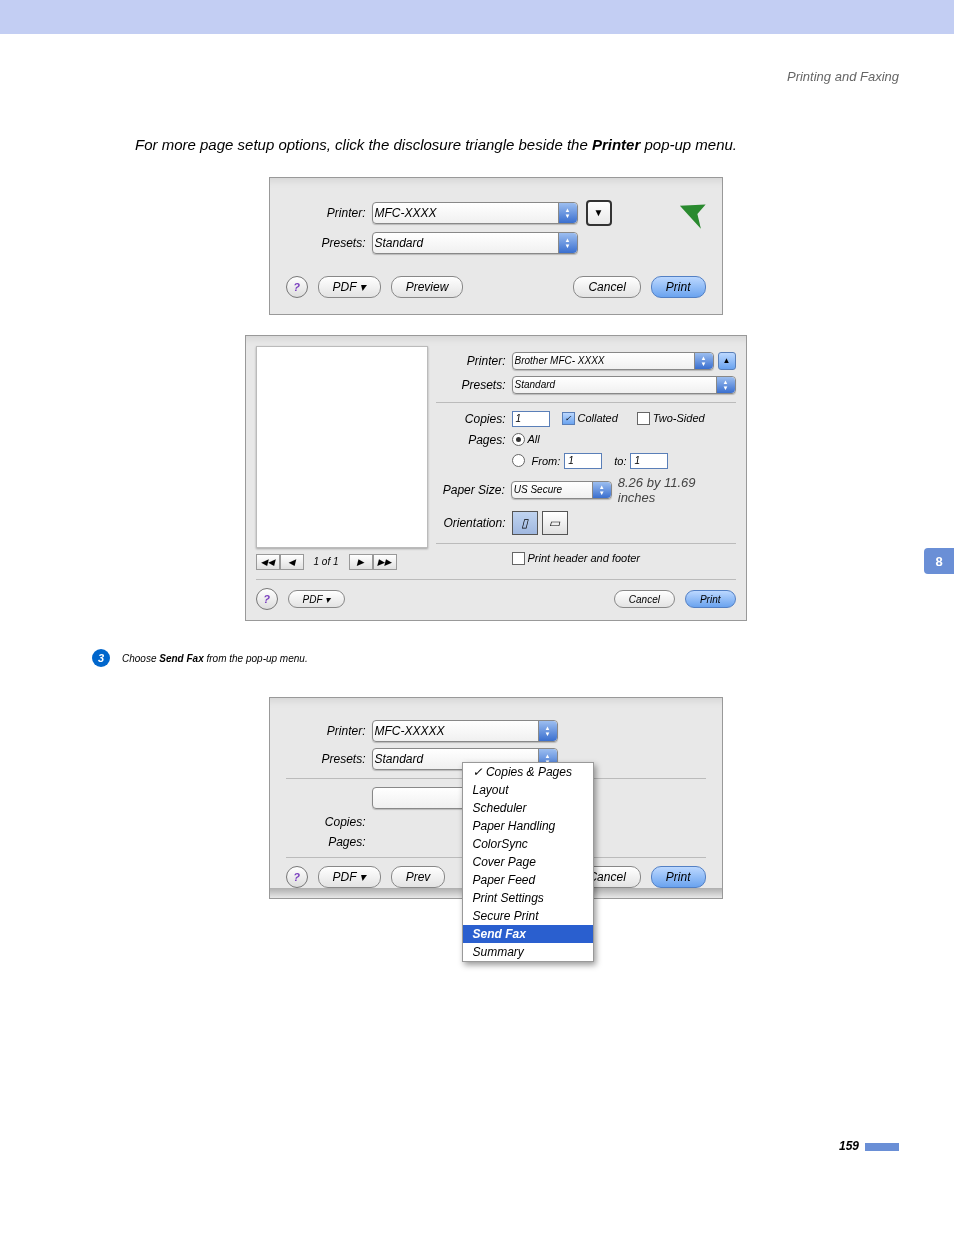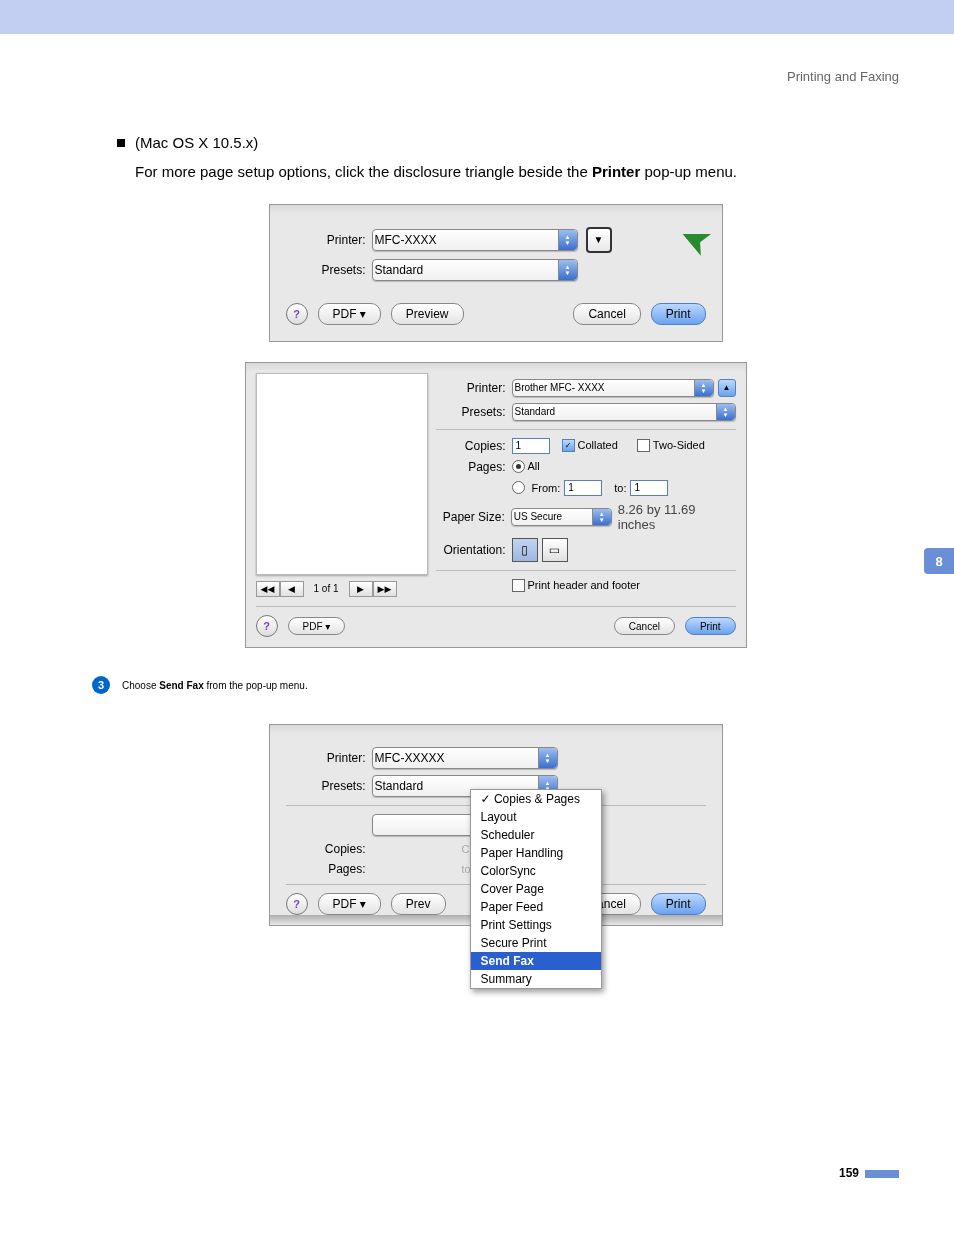--- a/index.html
+++ b/index.html
@@ -14,6 +14,7 @@
   .spacer-bar { height: 35px; }
   .content {
     padding: 0 55px 0 92px;
+    font-style: italic;
   }
   .header-right {
     text-align: right;

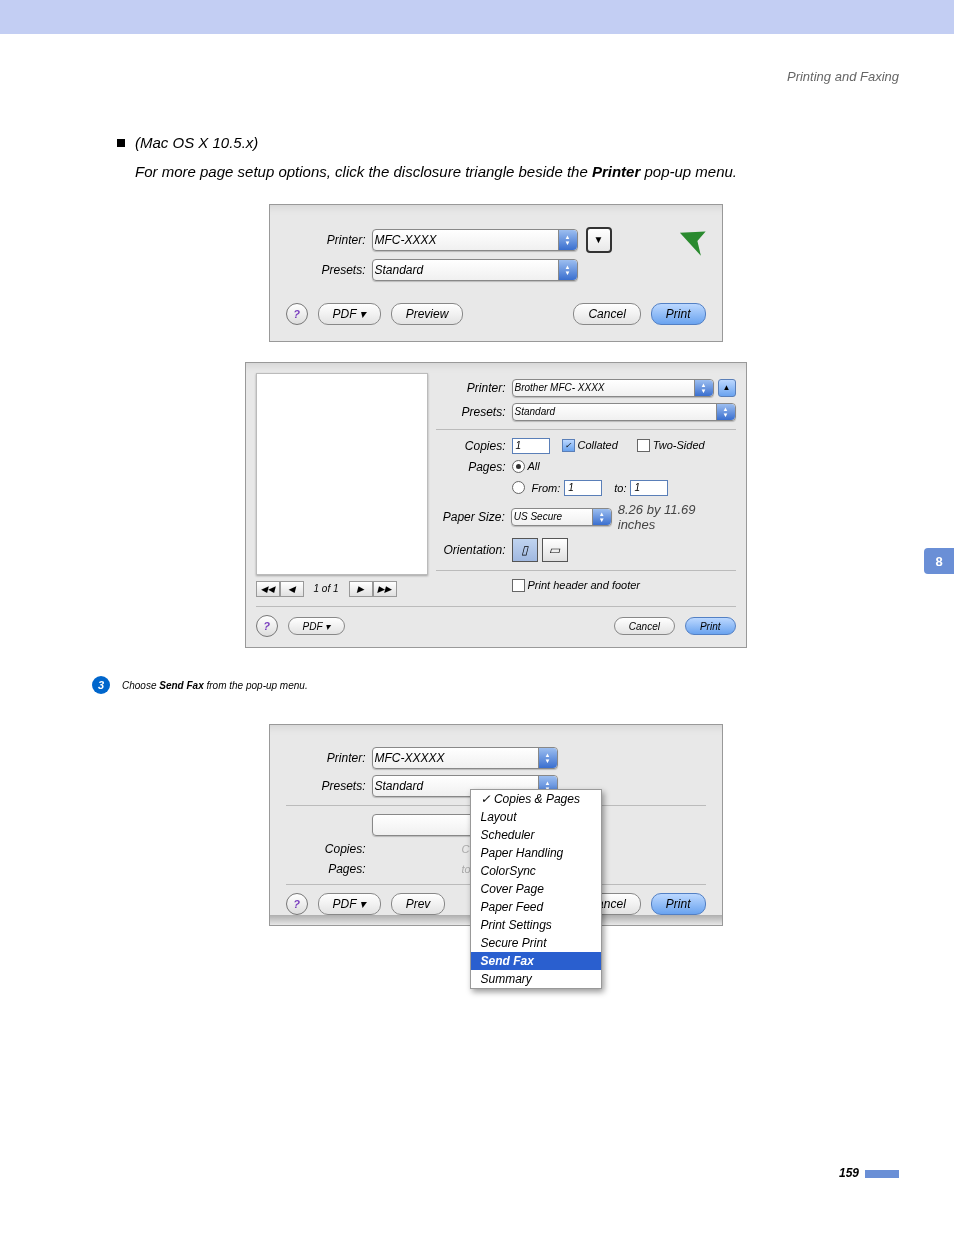--- a/index.html
+++ b/index.html
@@ -173,10 +173,6 @@
 <div class="content">
   <div class="header-right">Printing and Faxing</div>
 
-  <div class="bullet-line">
-    <div class="square-bullet"></div>
-    <span class="os-text">(Mac OS X 10.5.x)</span>
-  </div>
   <div class="body-text">
     <span>For more page setup options, click the disclosure triangle beside the </span><b>Printer</b><span> pop-up menu.</span>
   </div>

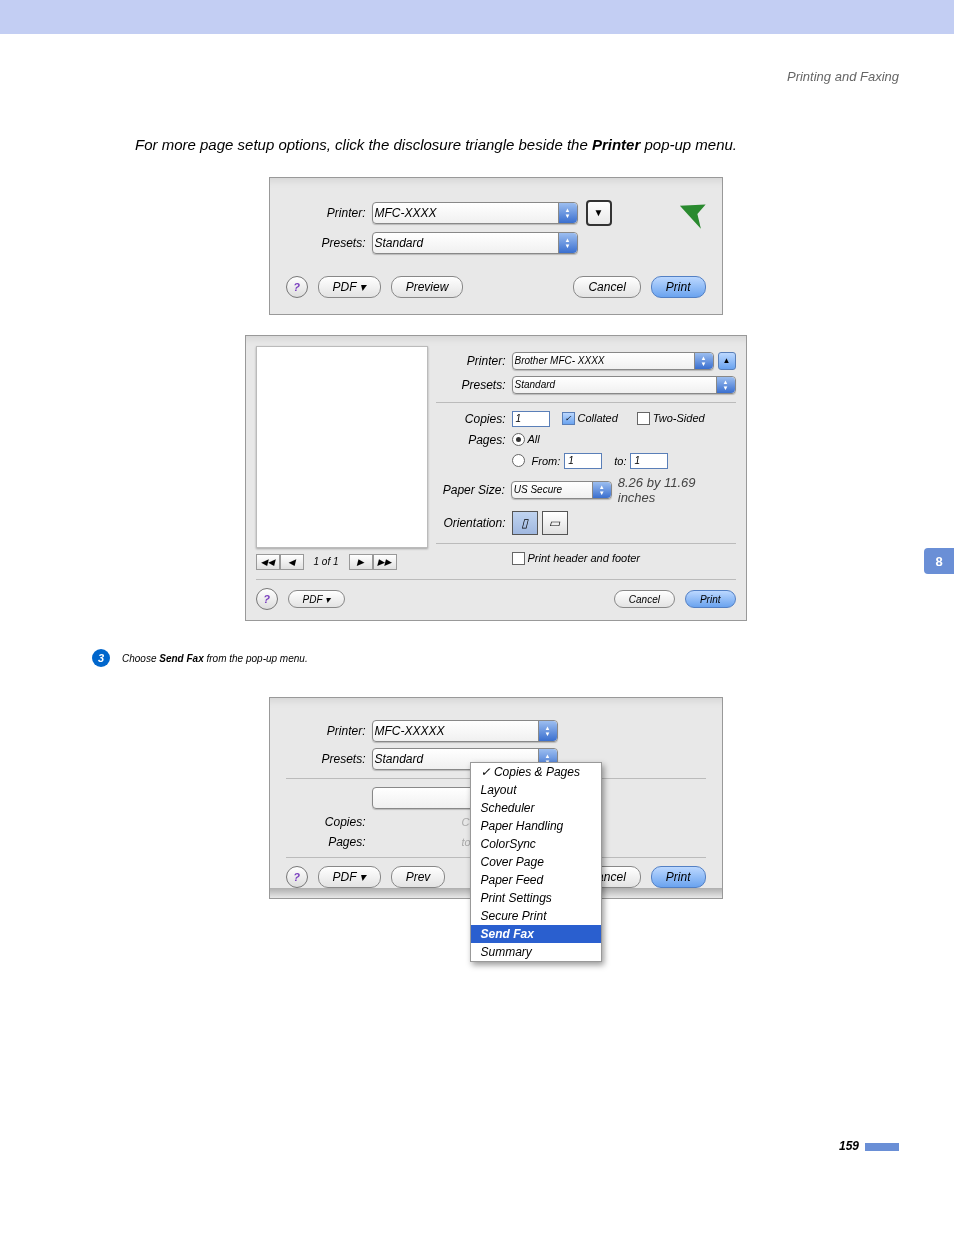--- a/index.html
+++ b/index.html
@@ -143,7 +143,7 @@
   .d3 { width: 420px; background: #e8e8e8; padding: 16px 16px 6px; position:relative;}
   .d3 .lbl { width: 80px; }
   .menu-popup {
-    position:absolute; left:200px; top:64px; background:#fff; border:1px solid #999;
+    position:absolute; left:192px; top:64px; background:#fff; border:1px solid #999;
     box-shadow:2px 3px 6px rgba(0,0,0,0.4); z-index:5; font-size:12px; width:130px;
   }
   .menu-popup .mi{padding:2px 10px;white-space:nowrap;}

